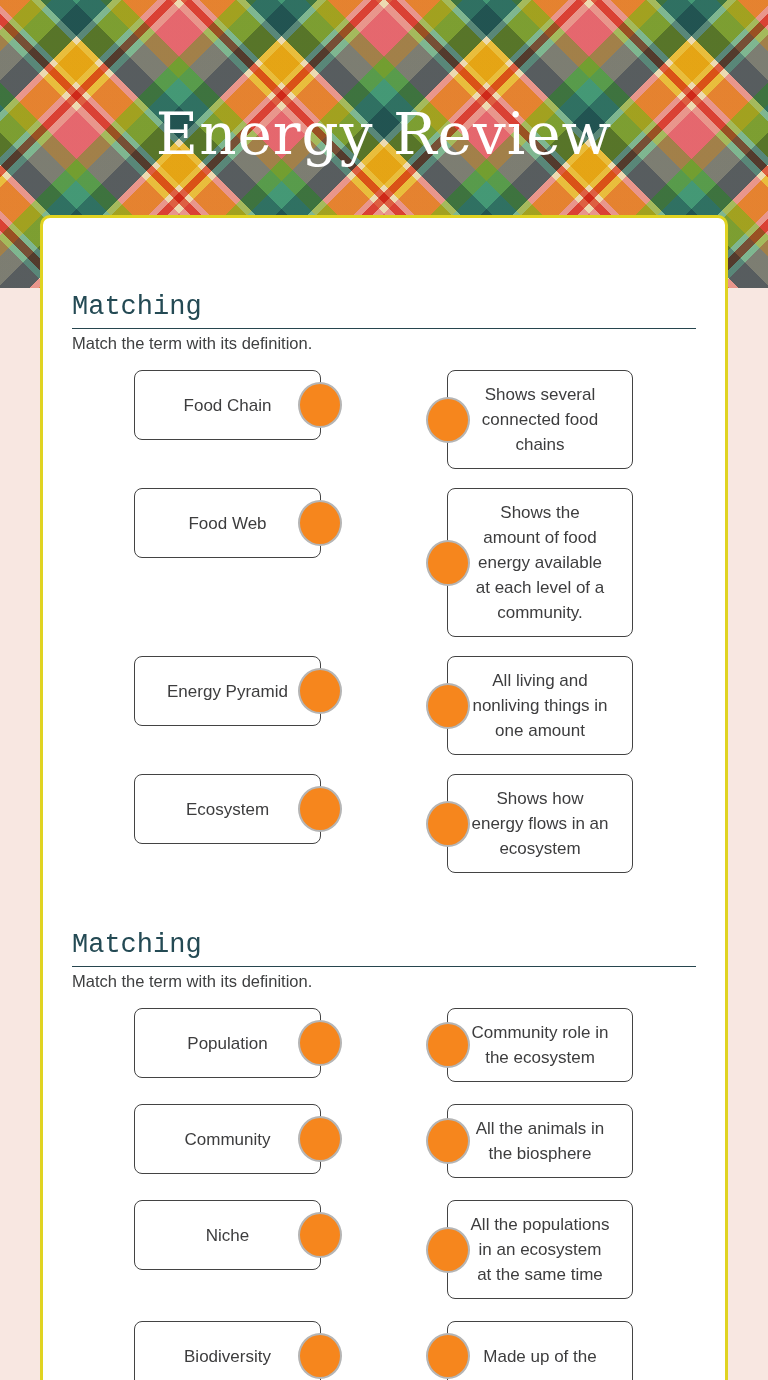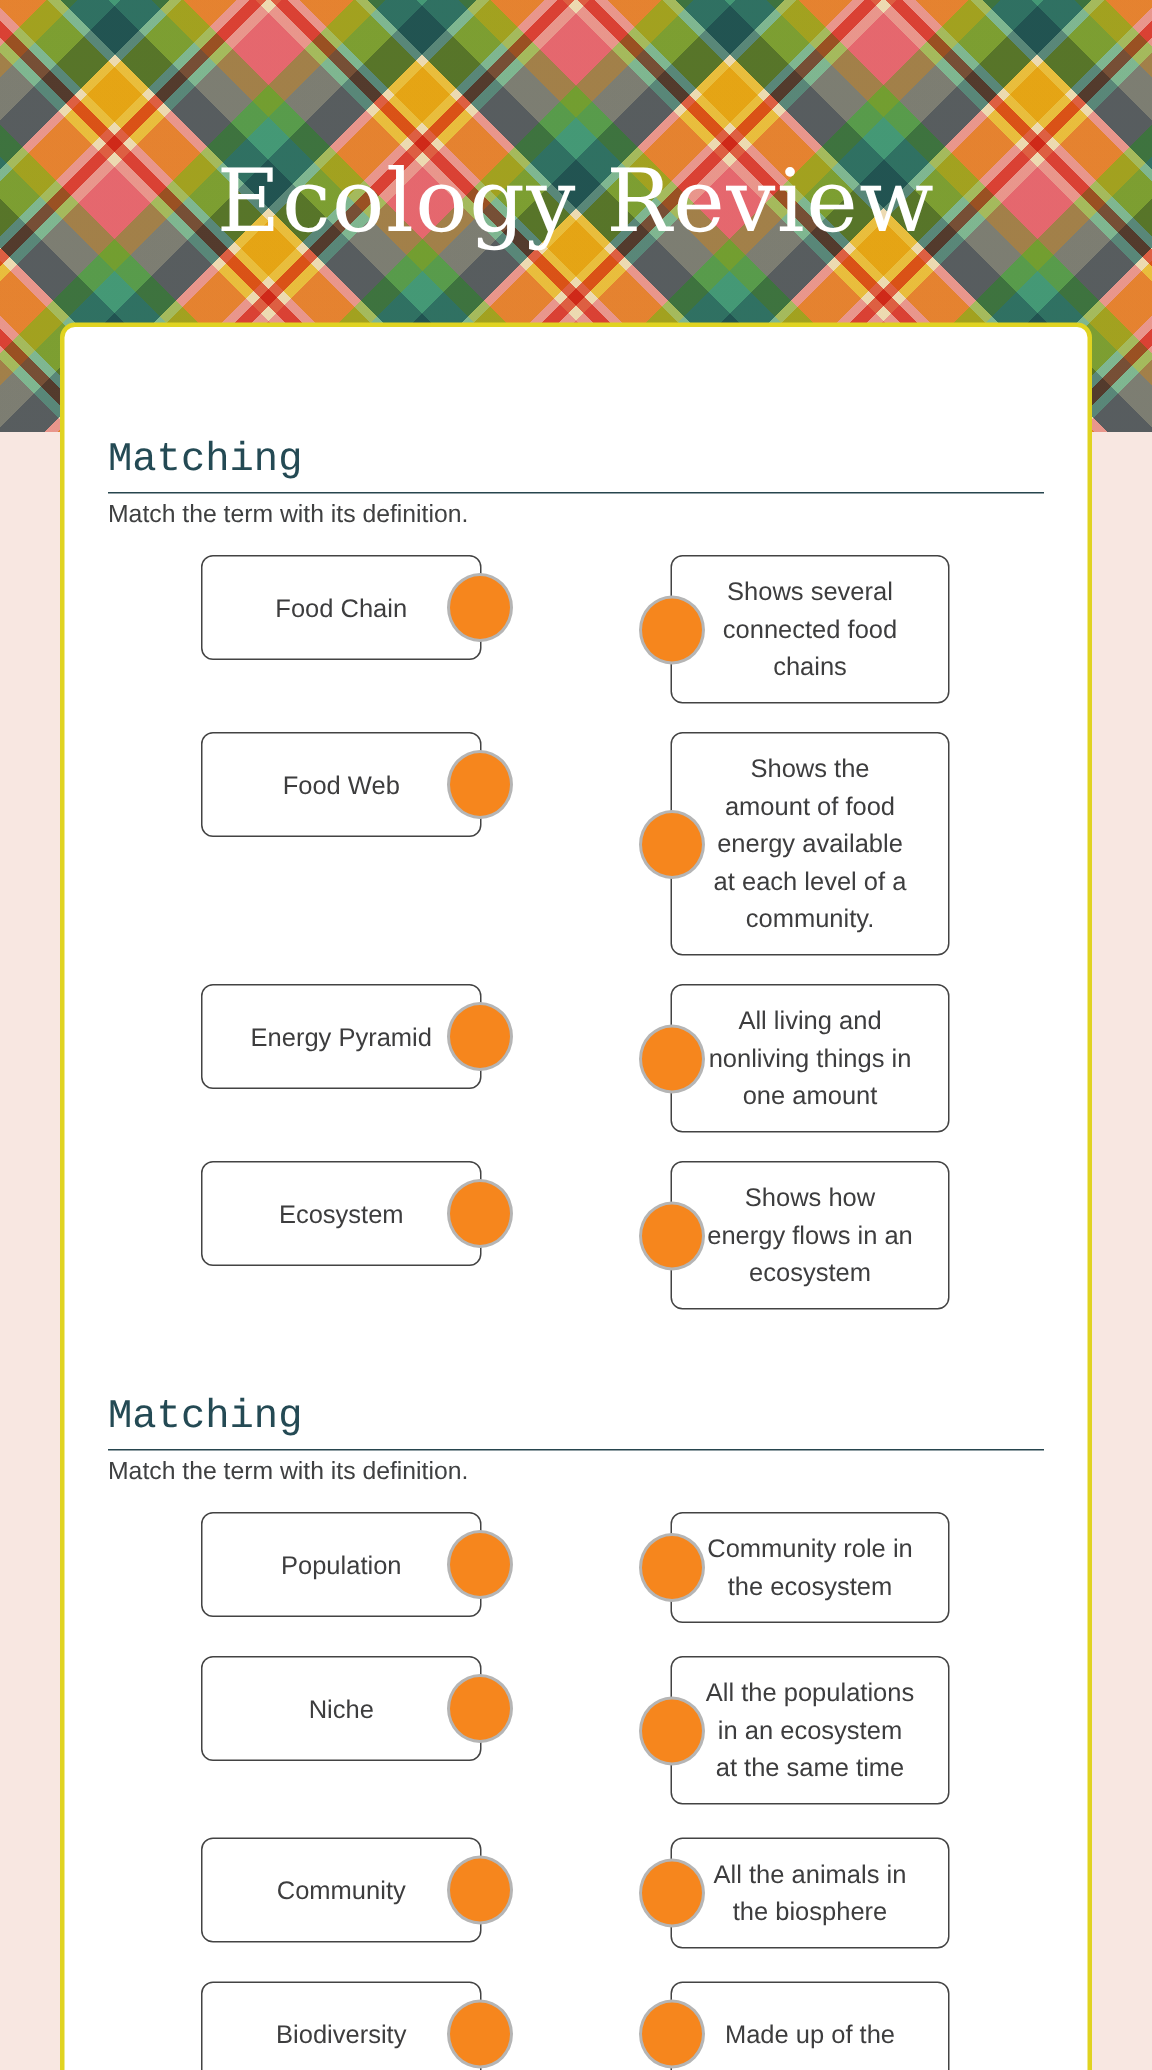--- a/index.html
+++ b/index.html
@@ -145,7 +145,7 @@
 <body>
 
 <header class="plaid-header">
-  <h1 class="worksheet-title">Ecology Review</h1>
+  <h1 class="worksheet-title">Energy Review</h1>
 </header>
 
 <main class="worksheet-card">

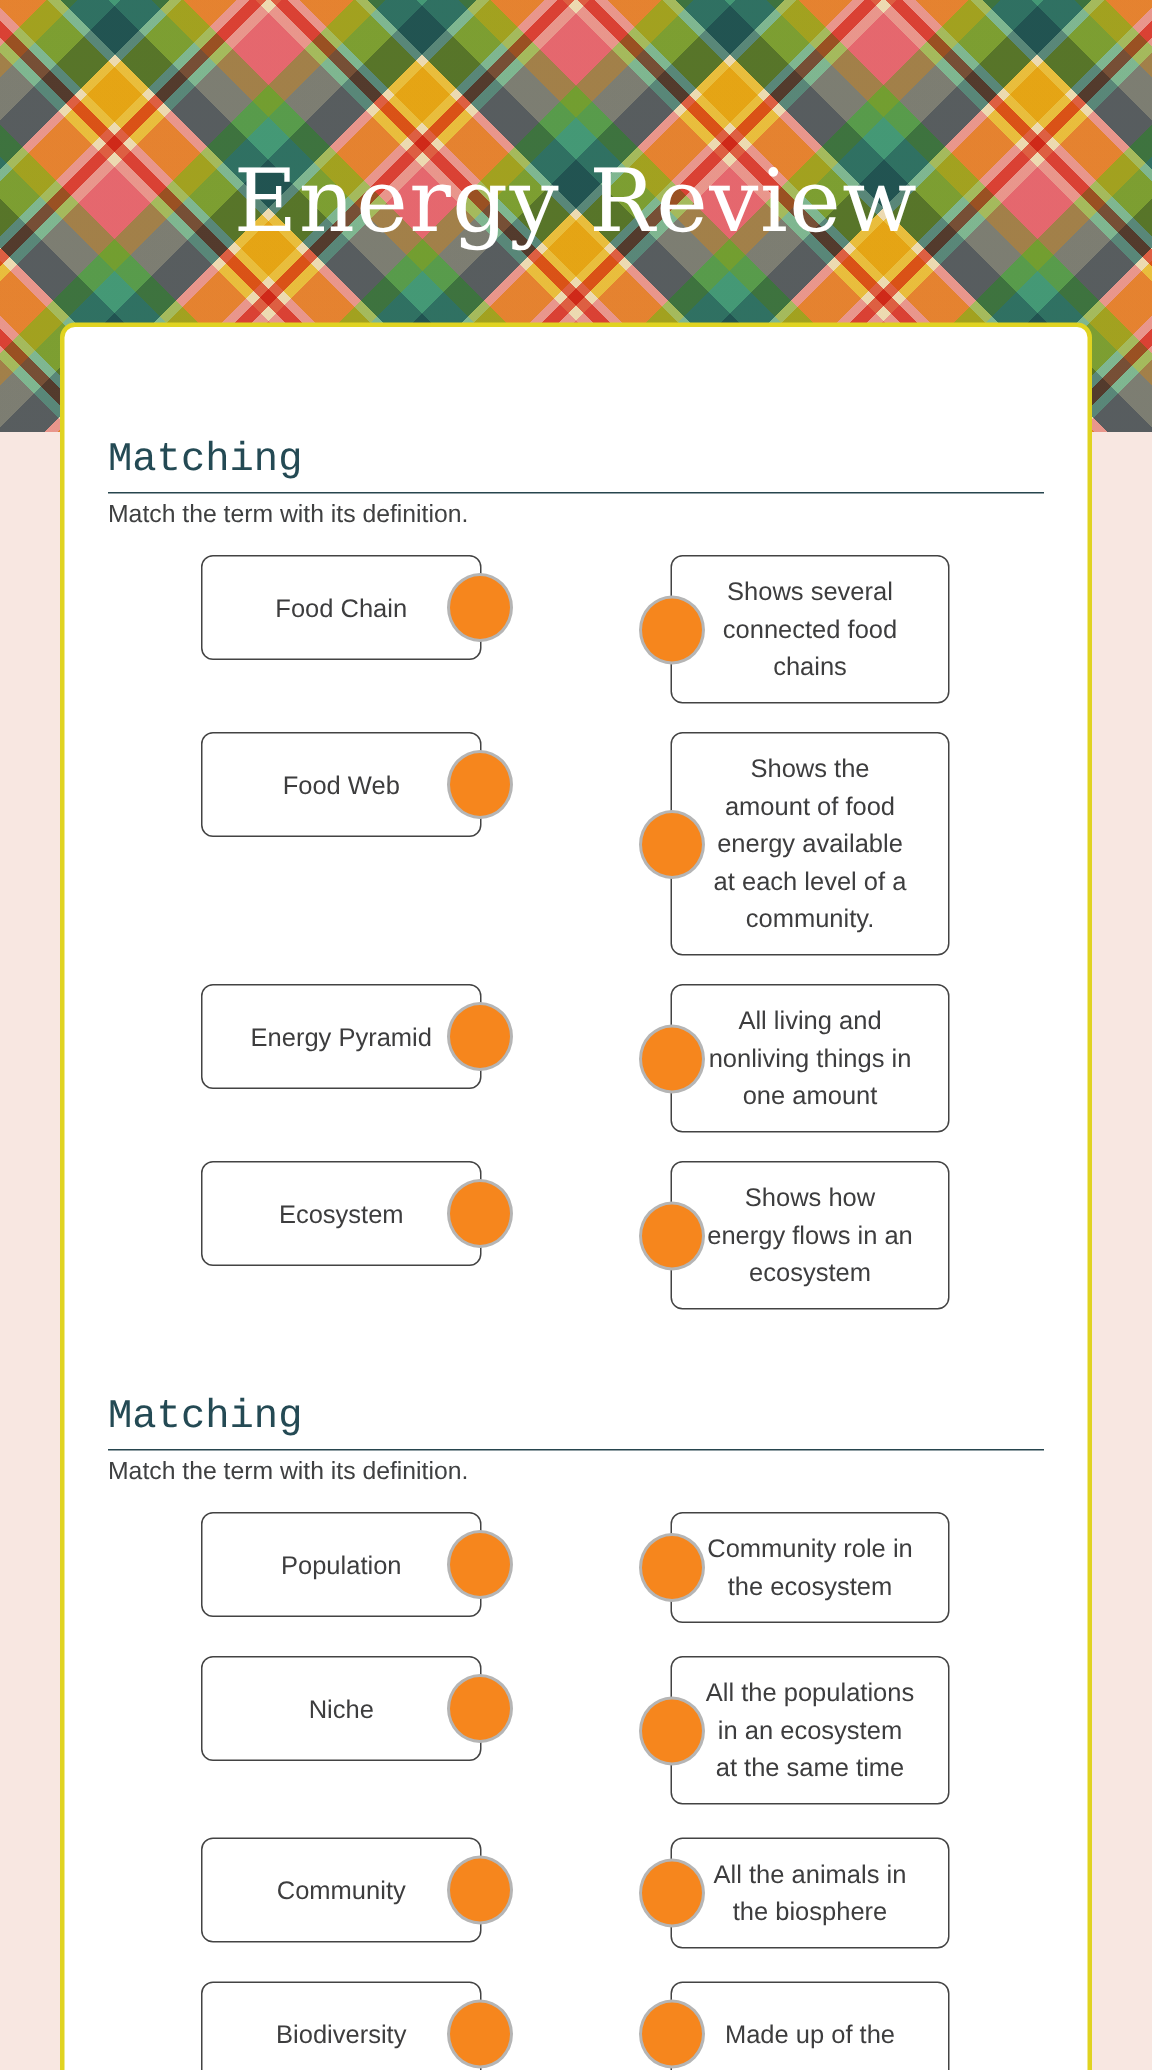--- a/index.html
+++ b/index.html
@@ -229,6 +229,18 @@
 
     <div class="matching-row">
       <div class="term-box">
+        <span class="term-label">Community</span>
+        <span class="dot dot-right"></span>
+      </div>
+      <div class="definition-box">
+        <span class="dot dot-left"></span>
+        <span class="definition-label">All the animals in
+the biosphere</span>
+      </div>
+    </div>
+
+    <div class="matching-row">
+      <div class="term-box">
         <span class="term-label">Niche</span>
         <span class="dot dot-right"></span>
       </div>
@@ -242,18 +254,6 @@
 
     <div class="matching-row">
       <div class="term-box">
-        <span class="term-label">Community</span>
-        <span class="dot dot-right"></span>
-      </div>
-      <div class="definition-box">
-        <span class="dot dot-left"></span>
-        <span class="definition-label">All the animals in
-the biosphere</span>
-      </div>
-    </div>
-
-    <div class="matching-row">
-      <div class="term-box">
         <span class="term-label">Biodiversity</span>
         <span class="dot dot-right"></span>
       </div>

